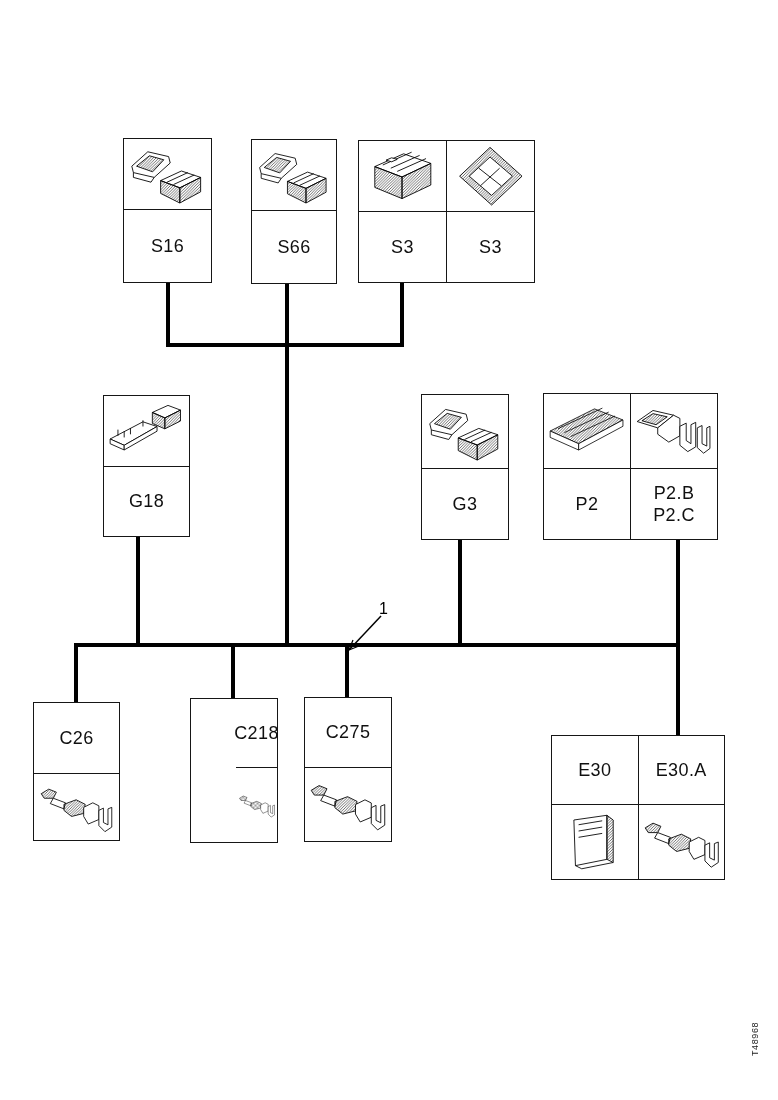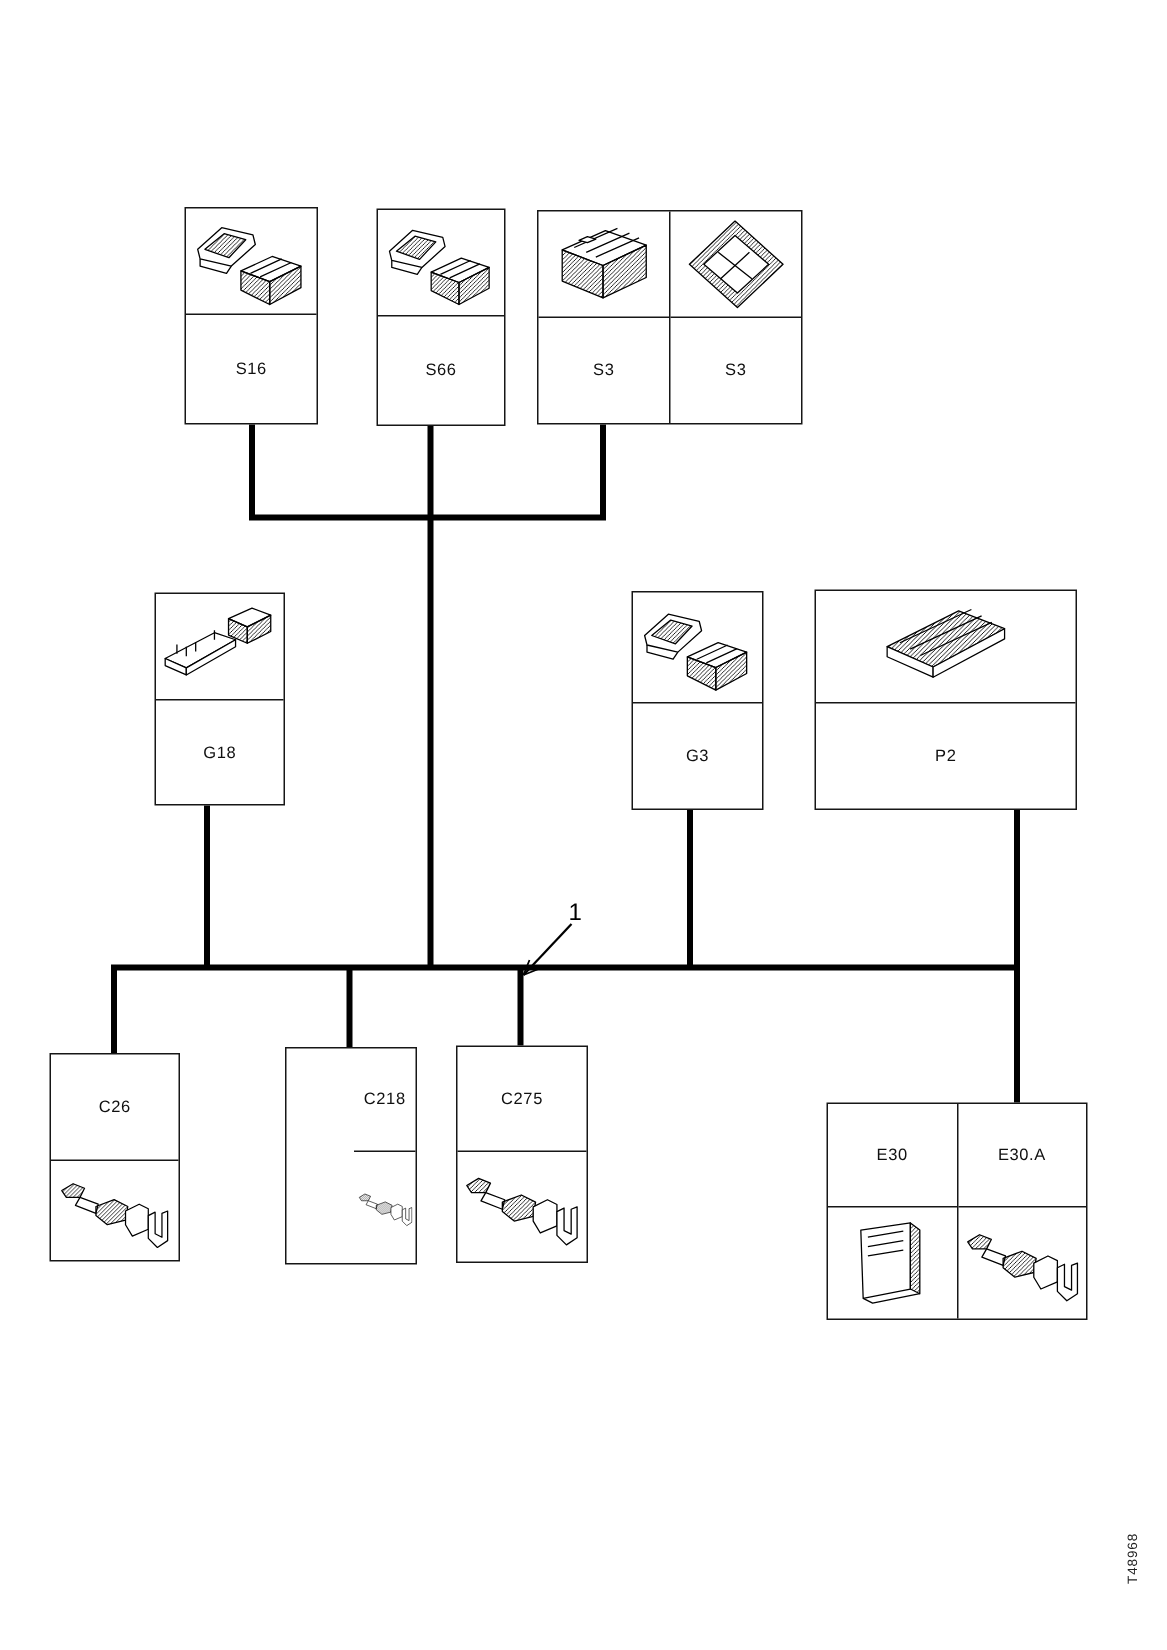--- a/index.html
+++ b/index.html
@@ -14,7 +14,7 @@
 
   .cell { position:relative; display:flex; align-items:center; justify-content:center; }
   .cell.pic { overflow:hidden; }
-  .cell.lbl { font-size:11px; letter-spacing:0.4px; color:#101010; }
+  .cell.lbl { font-size:18px; letter-spacing:0.4px; color:#101010; }
   .divider-h { border-top:1.6px solid #161616; }
 
   .art { width:92%; height:92%; display:block; }

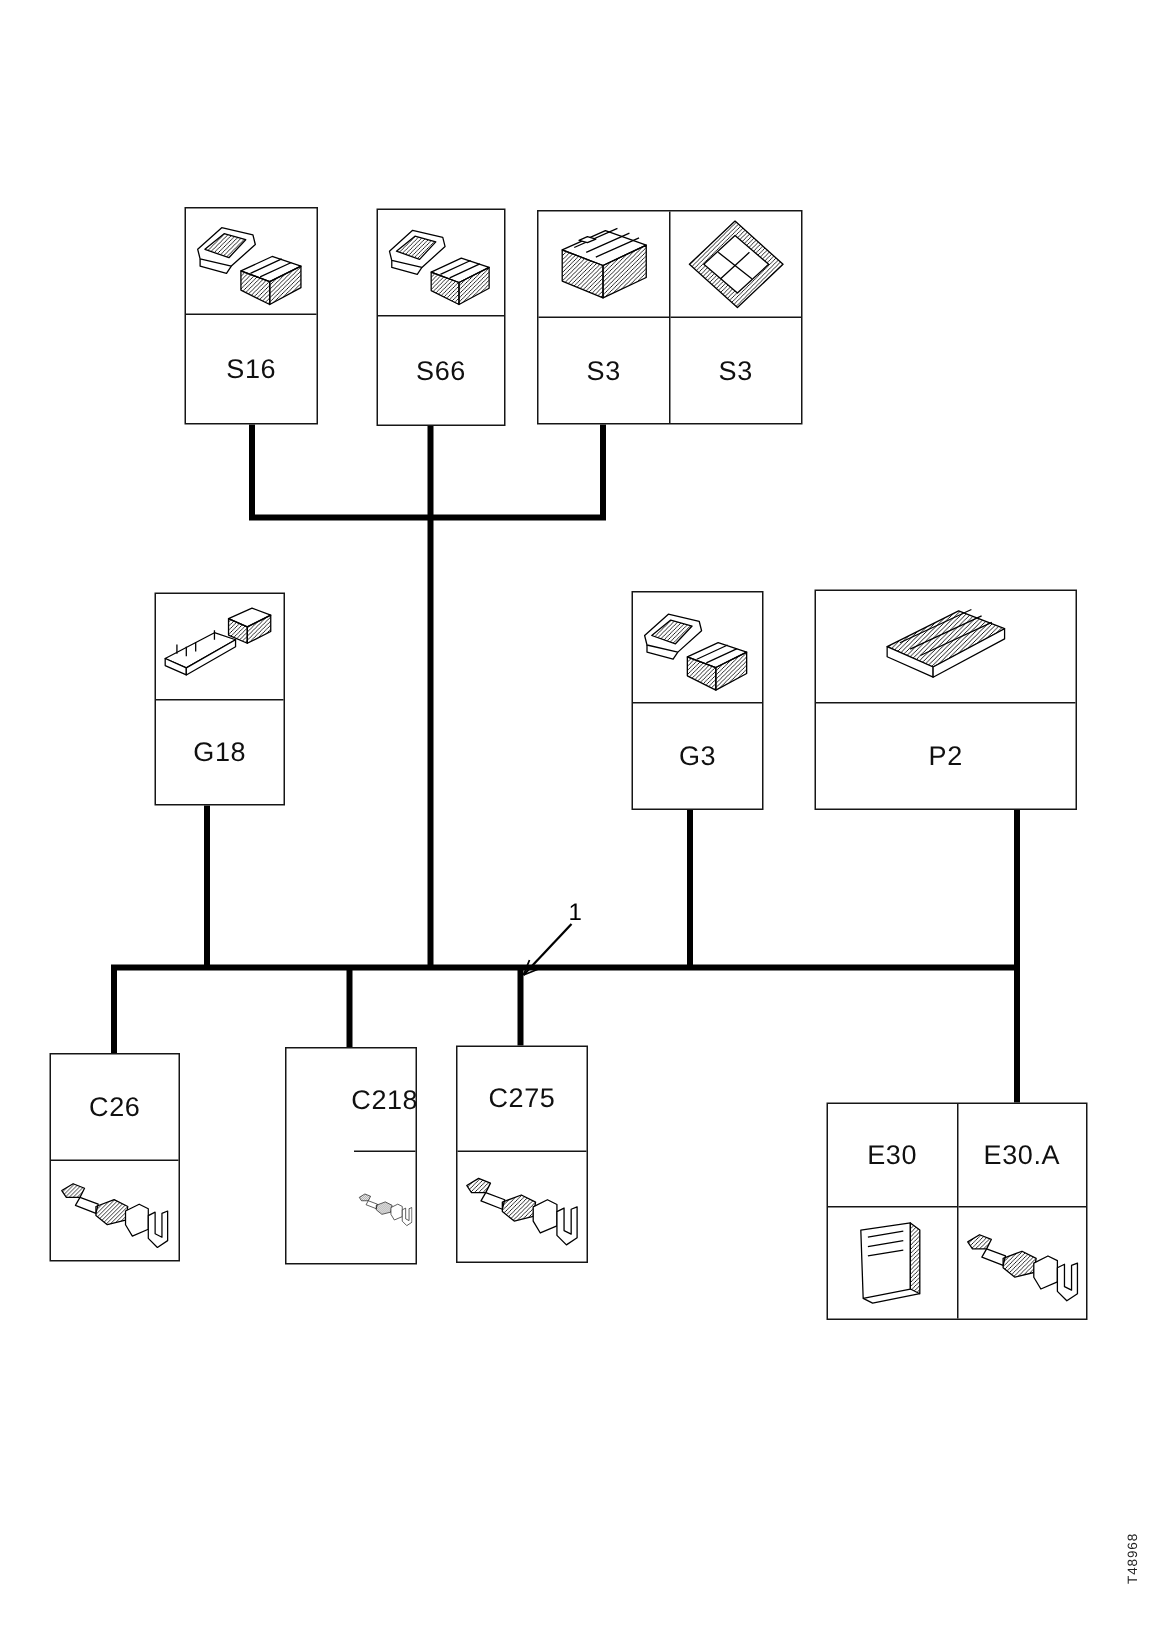--- a/index.html
+++ b/index.html
@@ -202,6 +202,17 @@
       </div>
       <div class="cell lbl divider-h" style="flex:1;">P2</div>
     </div>
+    <div class="col">
+      <div class="cell pic" style="height:74px;">
+        <svg class="art" viewBox="0 0 100 80">
+            <use href="#sym-conn-bracket"></use>
+          </svg>
+      </div>
+      <div class="cell lbl divider-h" style="flex:1;flex-direction:column;line-height:1.25;">
+        <span>P2.B</span>
+        <span>P2.C</span>
+      </div>
+    </div>
   </div>
 
   <div class="node" style="left:33px;top:702px;width:87px;height:139px;">

